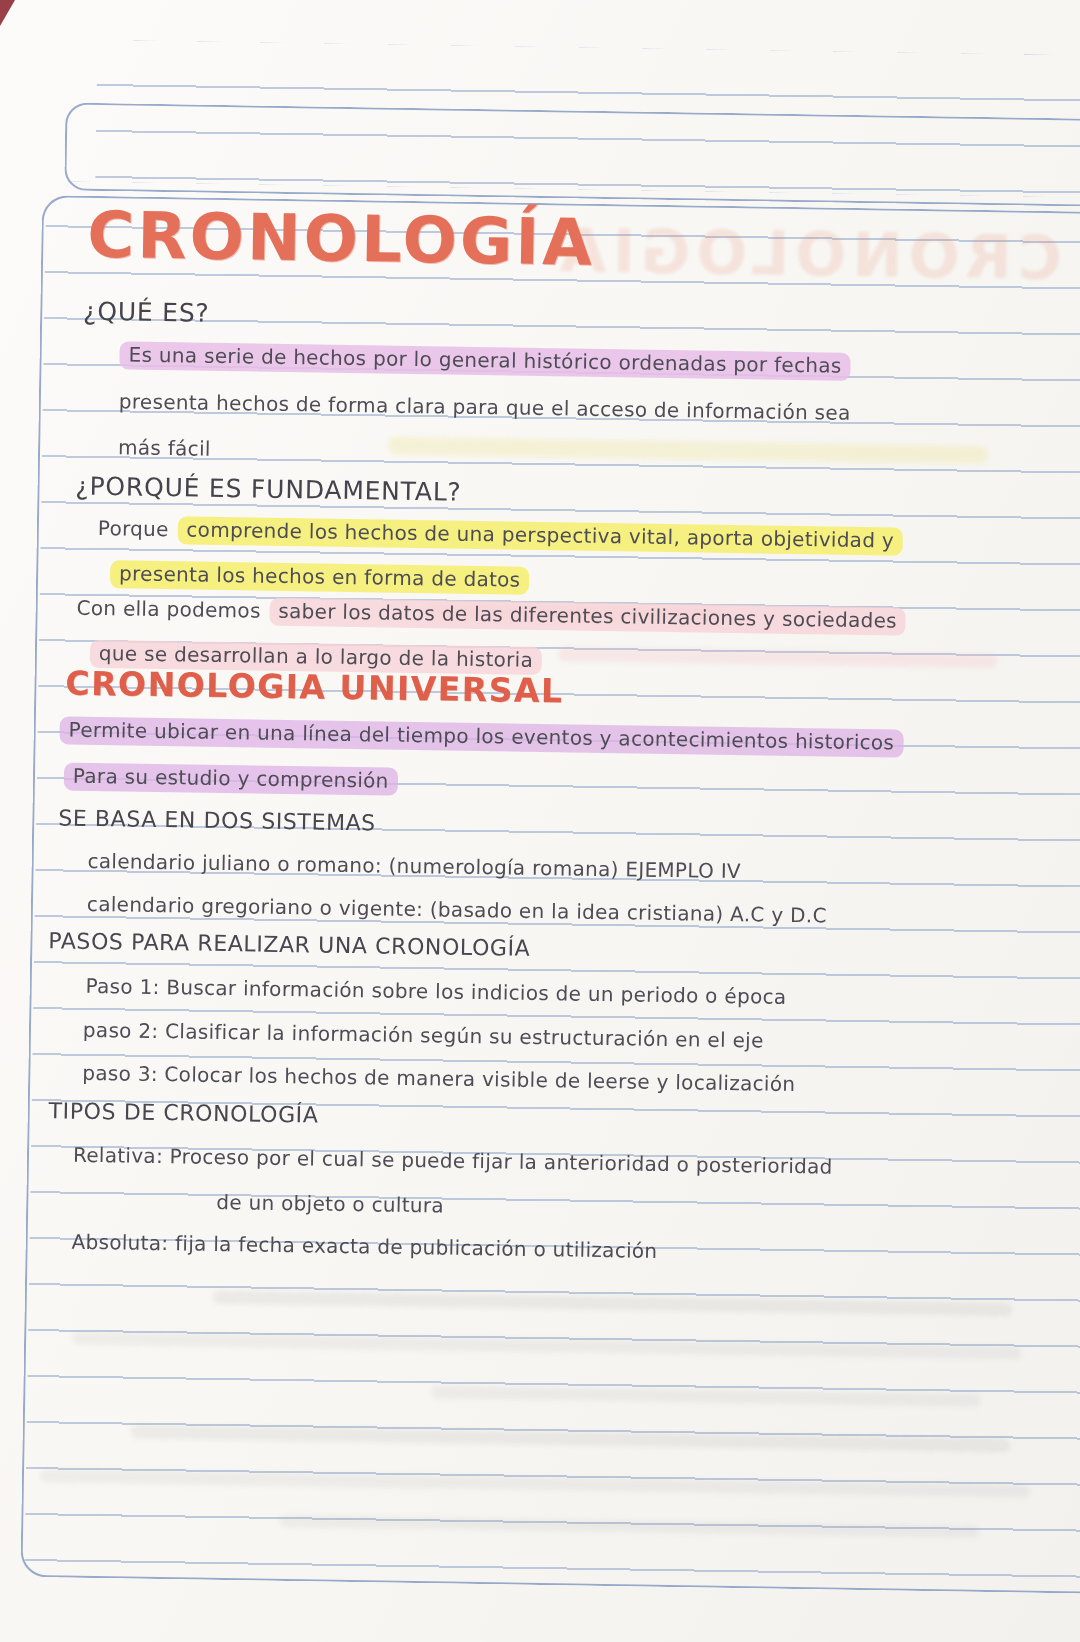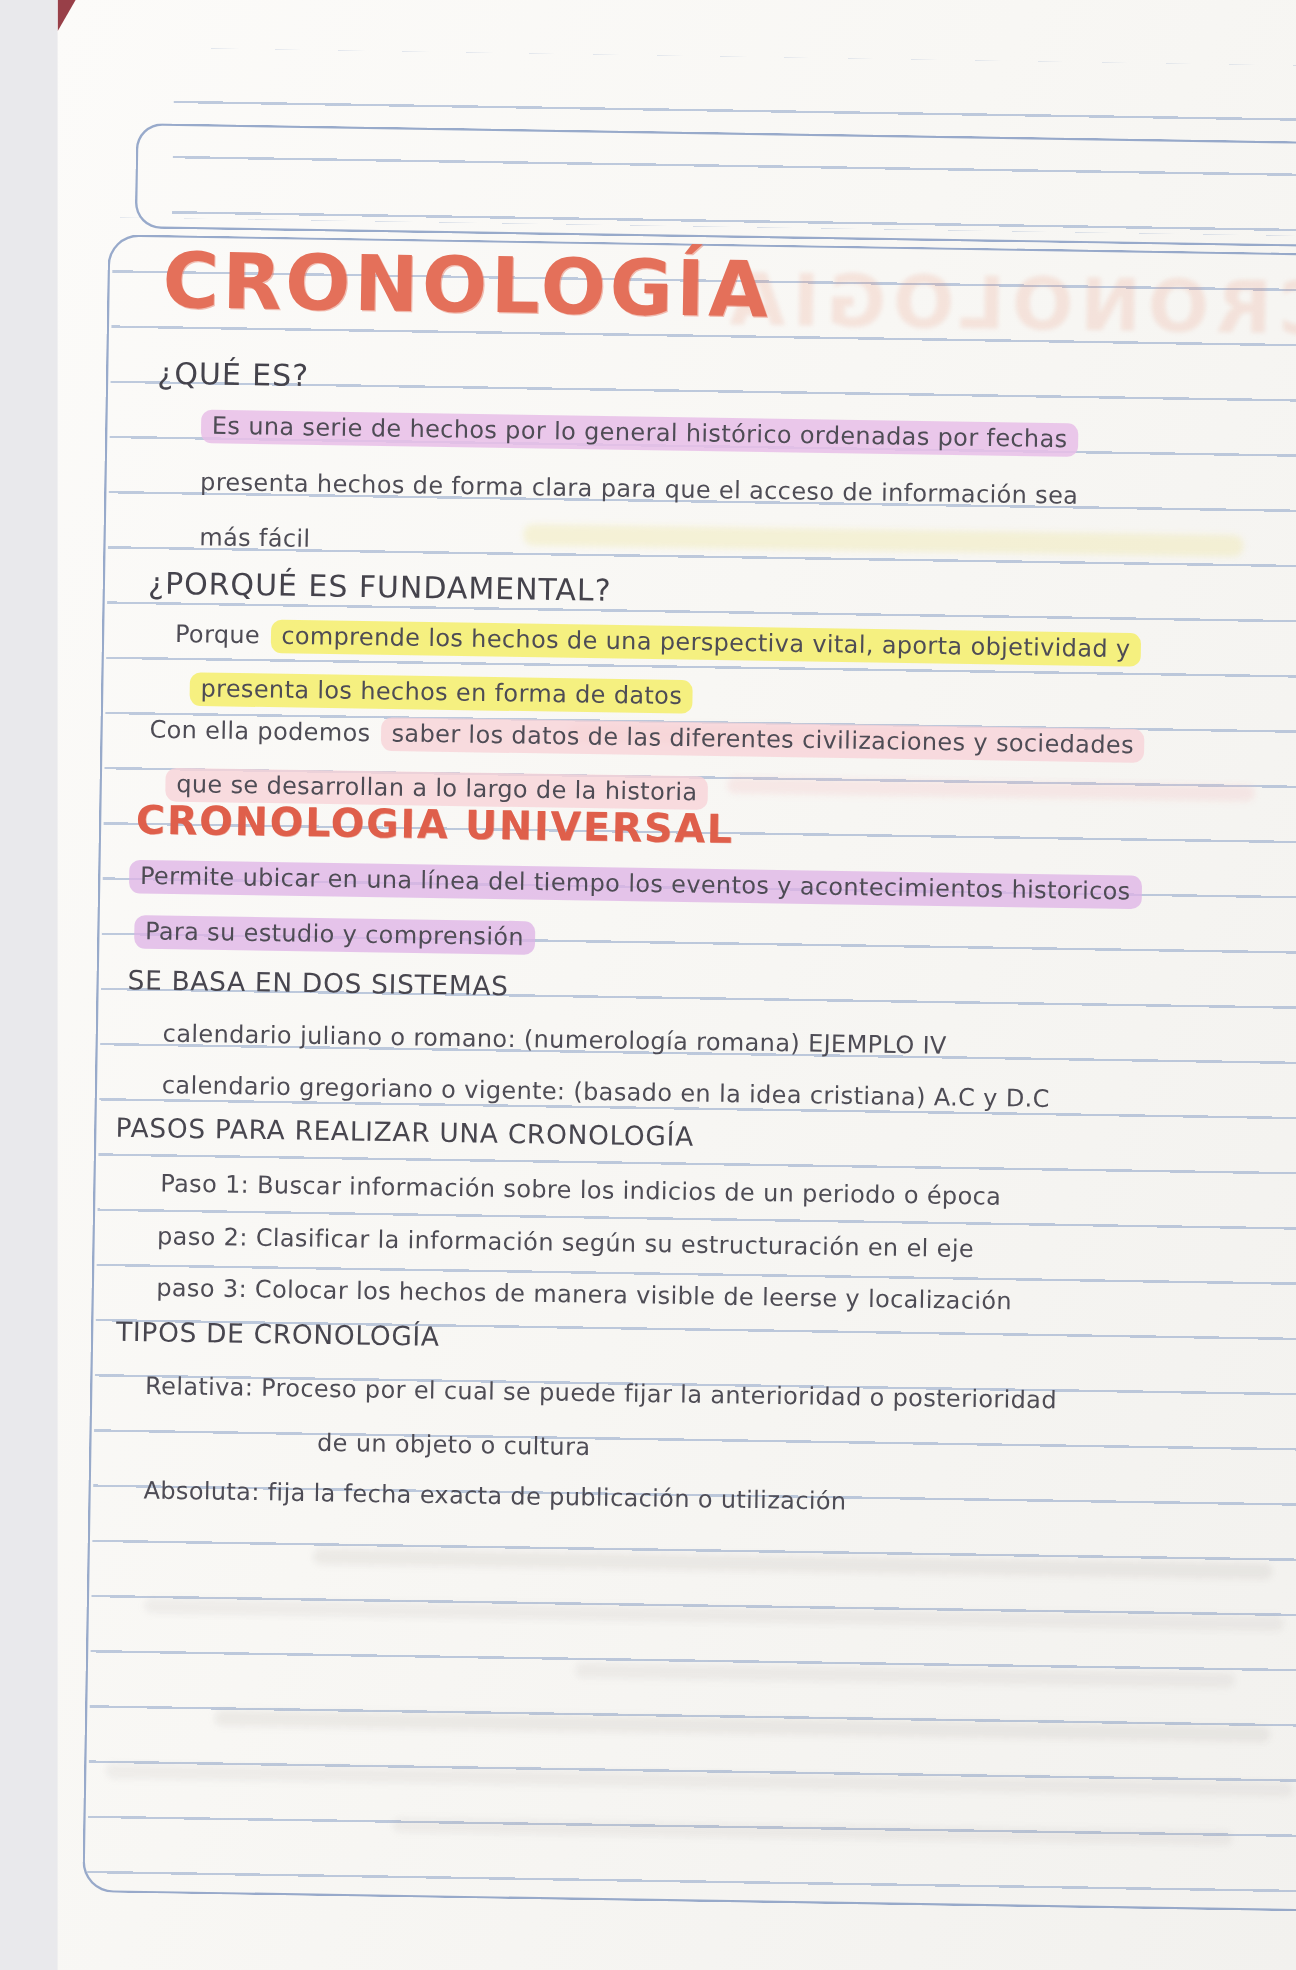--- a/index.html
+++ b/index.html
@@ -5,7 +5,7 @@
   html,body{margin:0;padding:0;width:1080px;height:1642px;background:#e9e9ec;overflow:hidden;
     font-family:"DejaVu Sans",sans-serif;}
   .paper{position:absolute;inset:0;overflow:hidden;
-    background:linear-gradient(115deg,#fcfbf9 0%,#f8f7f4 45%,#f2f1ee 100%);margin-left:48px;}
+    background:linear-gradient(115deg,#fcfbf9 0%,#f8f7f4 45%,#f2f1ee 100%);}
   .corner-fold{position:absolute;top:0;left:0;width:0;height:0;
     border-top:26px solid #8d2a34;border-right:15px solid transparent;opacity:.9;}
   .sheet{position:absolute;inset:0;transform:rotate(0.9deg);transform-origin:100px 200px;}

